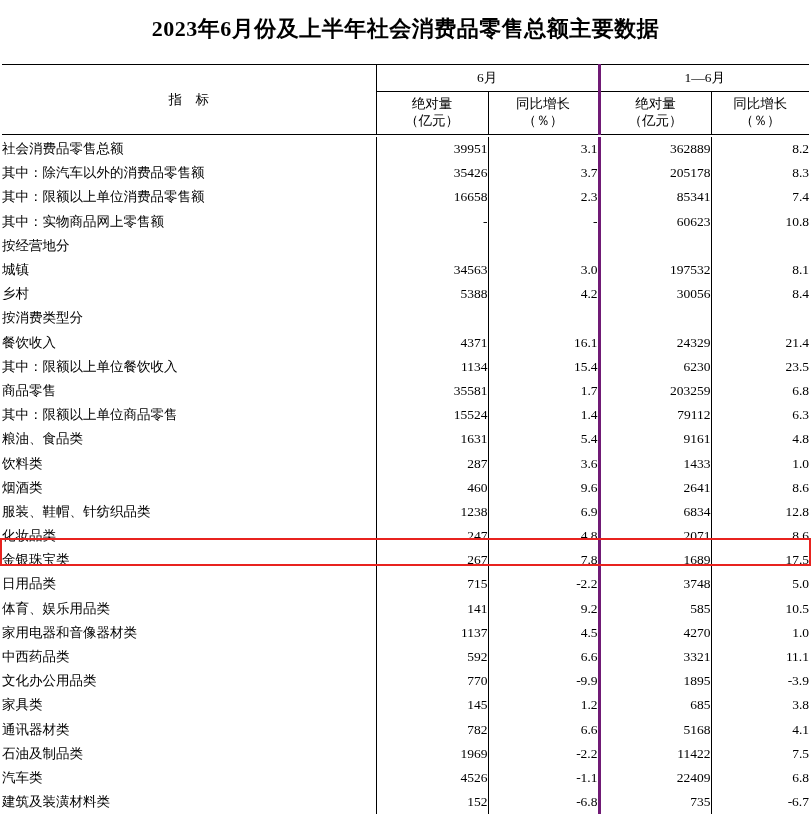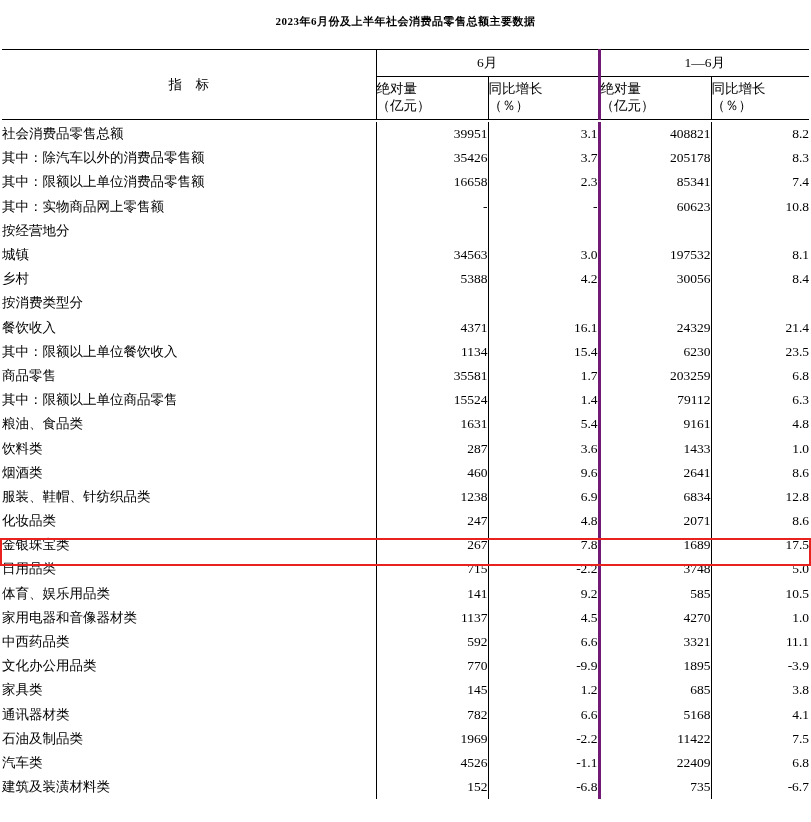--- a/index.html
+++ b/index.html
@@ -18,7 +18,7 @@
   .page-title {
     text-align: center;
     font-weight: bold;
-    font-size: 11px;
+    font-size: 22px;
     letter-spacing: 0.5px;
     padding-top: 14px;
     padding-bottom: 6px;

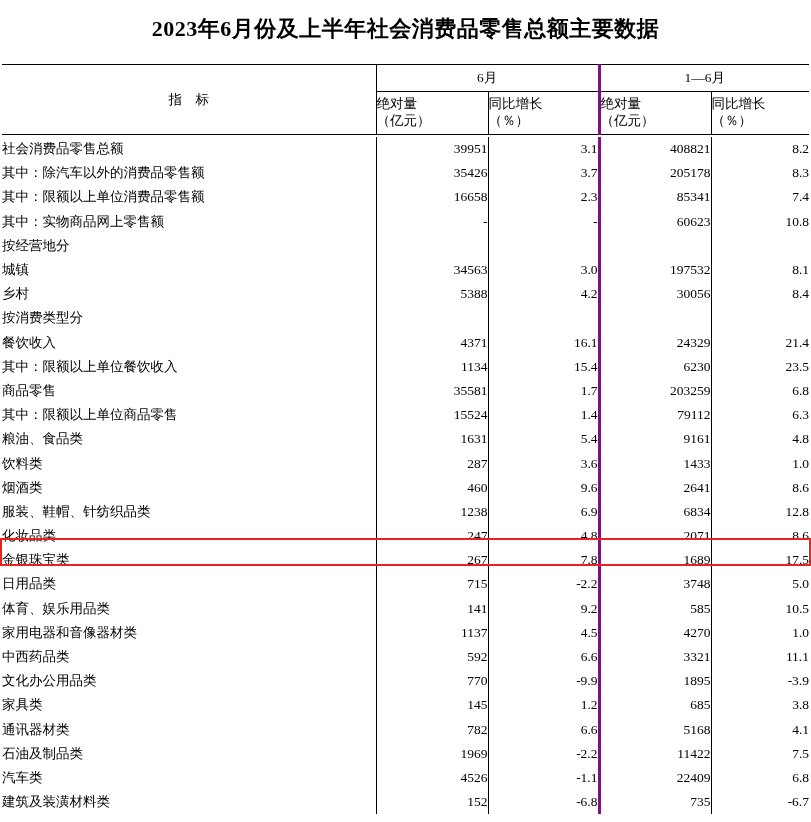--- a/index.html
+++ b/index.html
@@ -48,6 +48,7 @@
   .hdr-sub td {
     border-bottom: 1.6px solid #000;
     height: 42px;
+    text-align: center;
     line-height: 1.25;
   }
   .vline-l { border-left: 1px solid #000; }

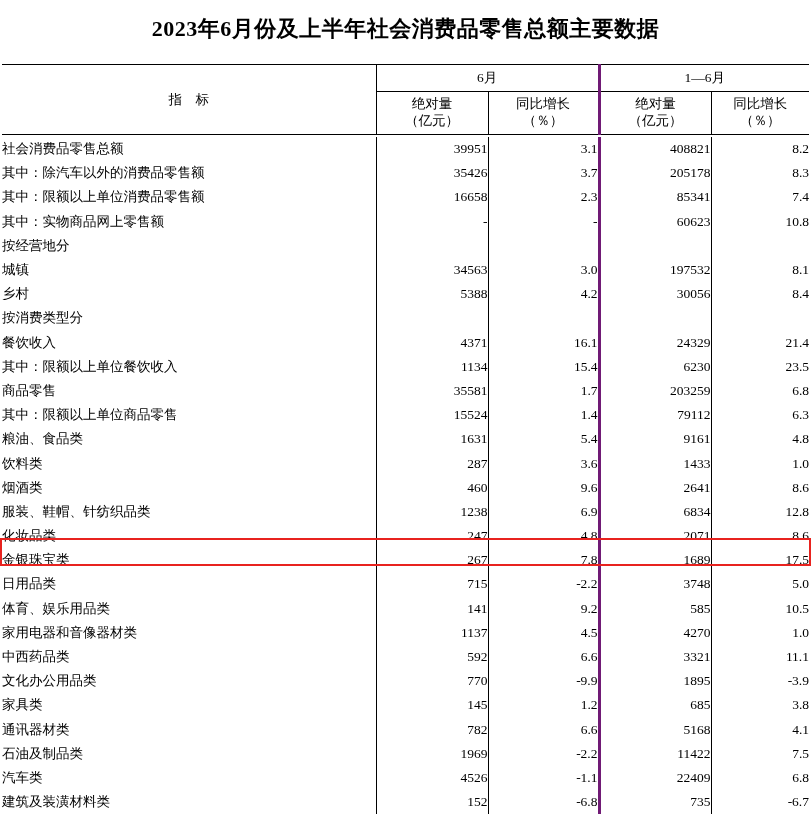--- a/index.html
+++ b/index.html
@@ -129,7 +129,7 @@
           <td class="ind-cell ind-0">社会消费品零售总额</td>
           <td class="num vline-l">39951</td>
           <td class="num vline-l vline-r">3.1</td>
-          <td class="num">408821</td>
+          <td class="num">362889</td>
           <td class="num vline-l">8.2</td>
         </tr>
         <tr class="data-row">

